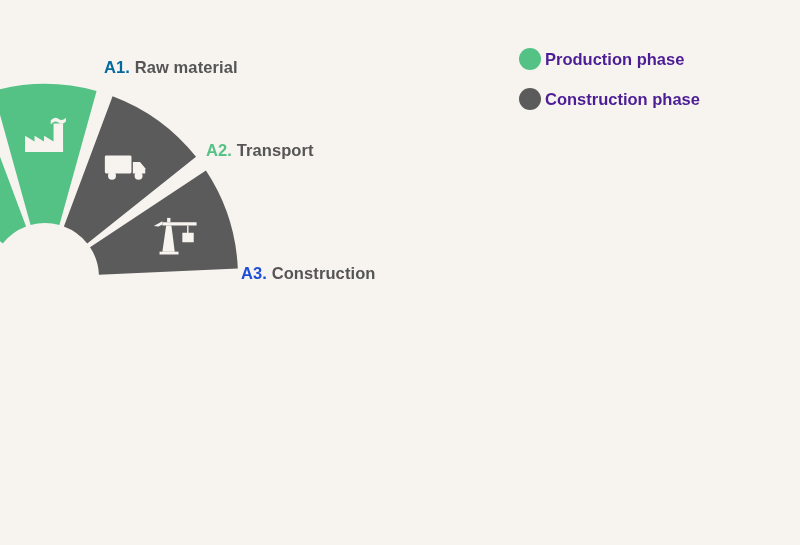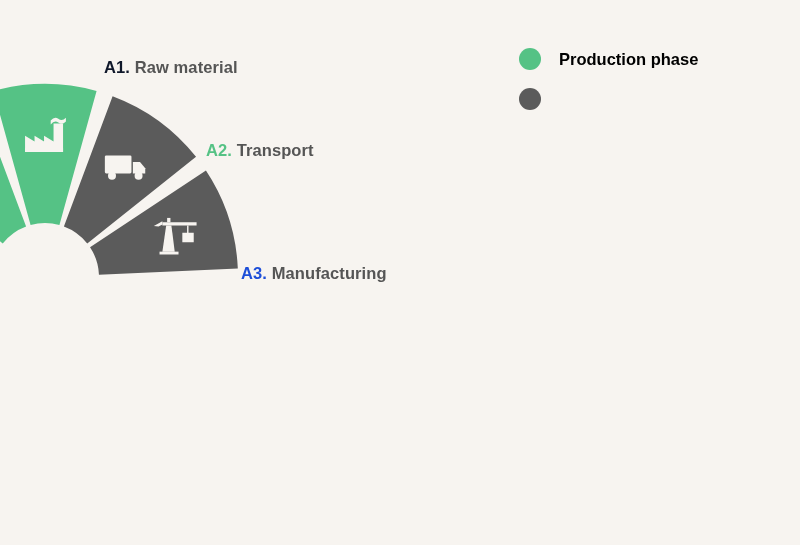--- a/index.html
+++ b/index.html
@@ -89,7 +89,7 @@
   </svg>
 
   <div class="seg-label" id="lbl-a1">
-    <span class="code" style="color: #0f172a;">A1.</span>
+    <span class="code" style="color: #0369a1;">A1.</span>
     <span>Raw material</span>
   </div>
   <div class="seg-label" id="lbl-a2">

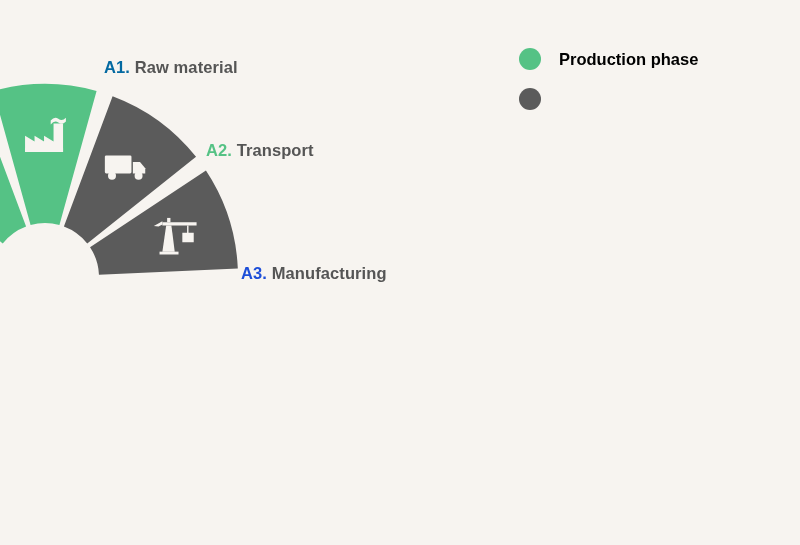--- a/index.html
+++ b/index.html
@@ -33,8 +33,8 @@
   .legend-row{display:flex;align-items:center;margin-bottom:18px;}
   .legend-dot{width:22px;height:22px;border-radius:50%;flex:0 0 auto;}
   .legend-text{
-    margin-left:18px;
-    font-size:16.5px;font-weight:bold;color:#000000;white-space:nowrap;
+    margin-left:4px;
+    font-size:16.5px;font-weight:bold;color:#4c1d95;white-space:nowrap;
   }
 </style>
 </head>

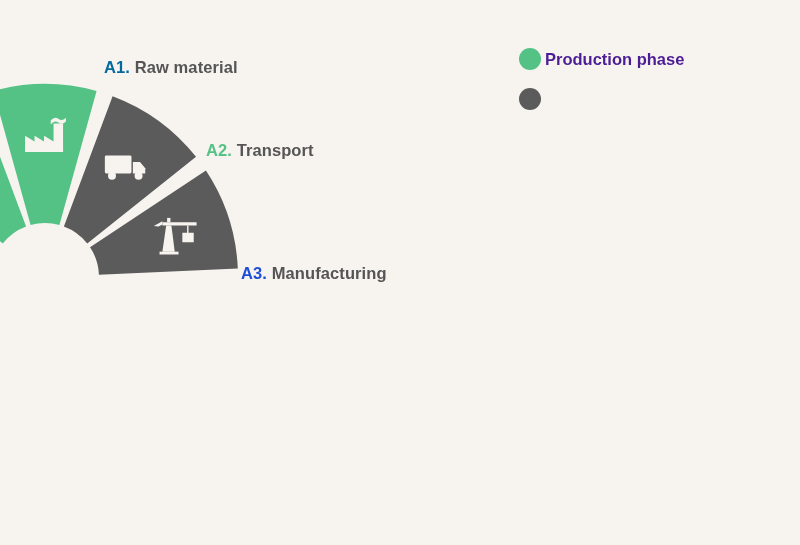--- a/index.html
+++ b/index.html
@@ -108,6 +108,7 @@
     </div>
     <div class="legend-row">
       <span class="legend-dot" id="legend-dot-1" style="background: rgb(91, 91, 91);"></span>
+      <span class="legend-text">Construction phase</span>
     </div>
   </div>
 

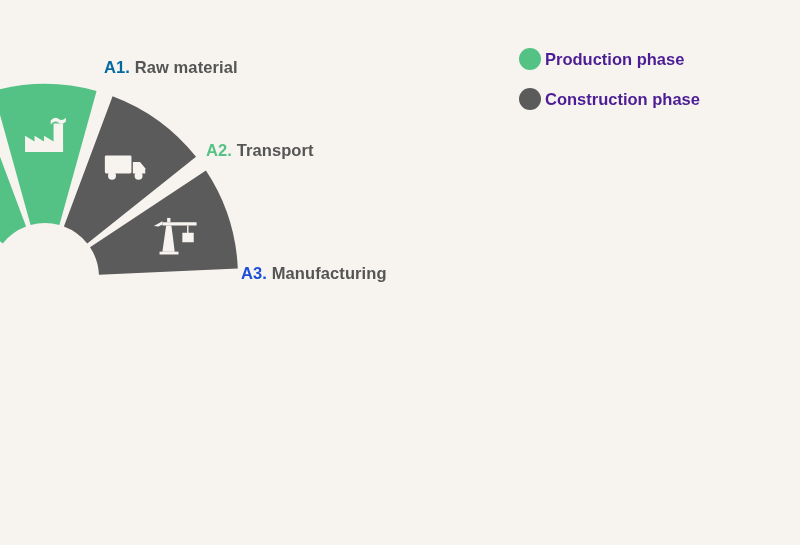--- a/index.html
+++ b/index.html
@@ -98,7 +98,7 @@
   </div>
   <div class="seg-label" id="lbl-a3">
     <span class="code" style="color: #1d4ed8;">A3.</span>
-    <span>Manufacturing</span>
+    <span>Construction</span>
   </div>
 
   <div id="legend">

